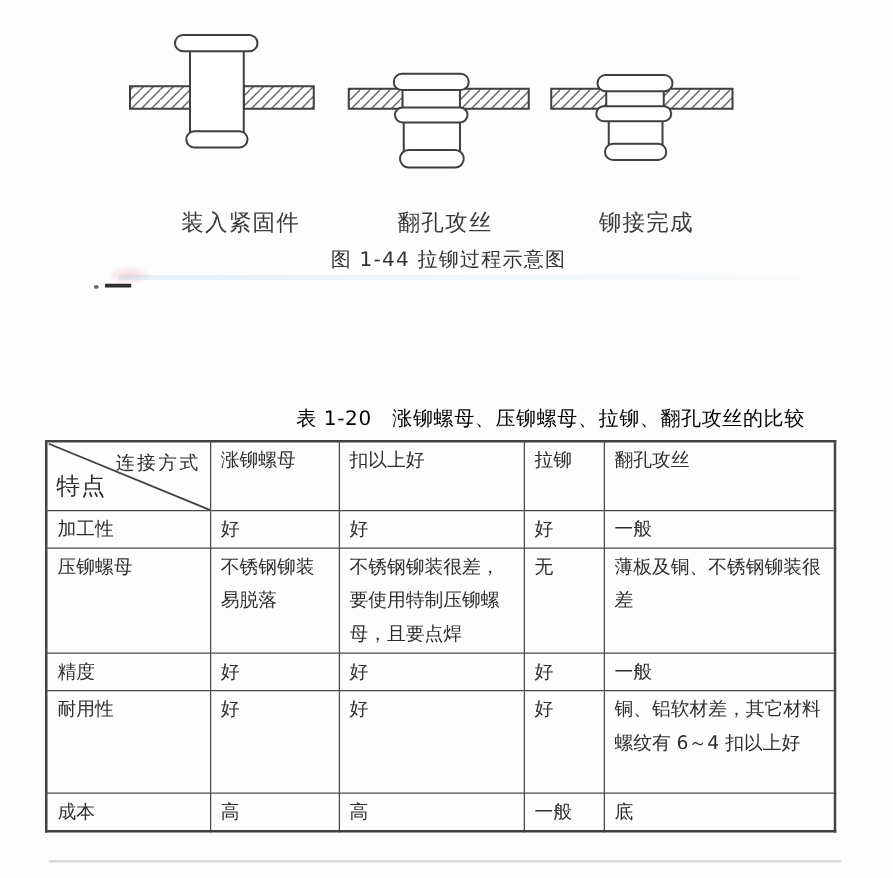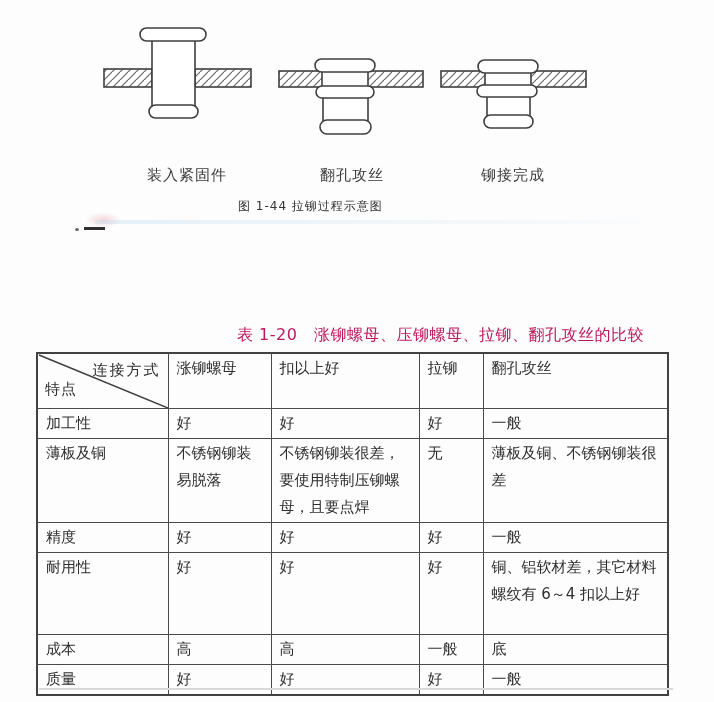--- a/index.html
+++ b/index.html
@@ -14,8 +14,8 @@
   .figure-svg{position:absolute;left:0;top:0;}
   .fig-label{
     position:absolute;top:166px;
-    font-size:15px;letter-spacing:1px;color:#3a3a3a;
-    text-align:right;white-space:nowrap;
+    font-size:18px;letter-spacing:1px;color:#3a3a3a;
+    text-align:left;white-space:nowrap;
   }
   .fig-label-1{left:145px;width:82px;}
   .fig-label-2{left:318px;width:66px;}

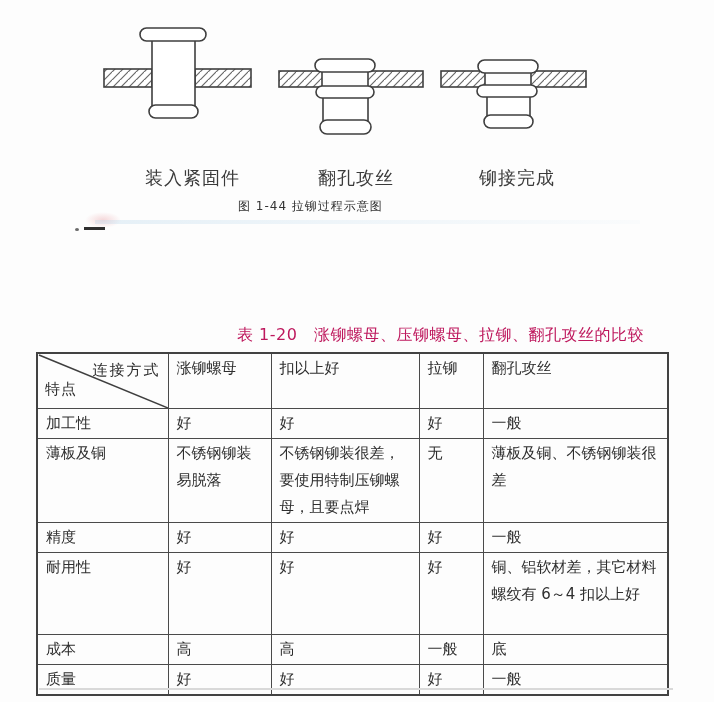--- a/index.html
+++ b/index.html
@@ -22,8 +22,8 @@
   .fig-label-3{left:479px;width:66px;}
   .fig-caption{
     position:absolute;left:238px;top:198px;width:215px;
-    font-size:12px;letter-spacing:1px;color:#333;
-    text-align:left;white-space:nowrap;
+    font-size:16px;letter-spacing:1px;color:#333;
+    text-align:right;white-space:nowrap;
   }
   .artifact-dash{
     position:absolute;left:84px;top:227px;width:21px;height:3px;

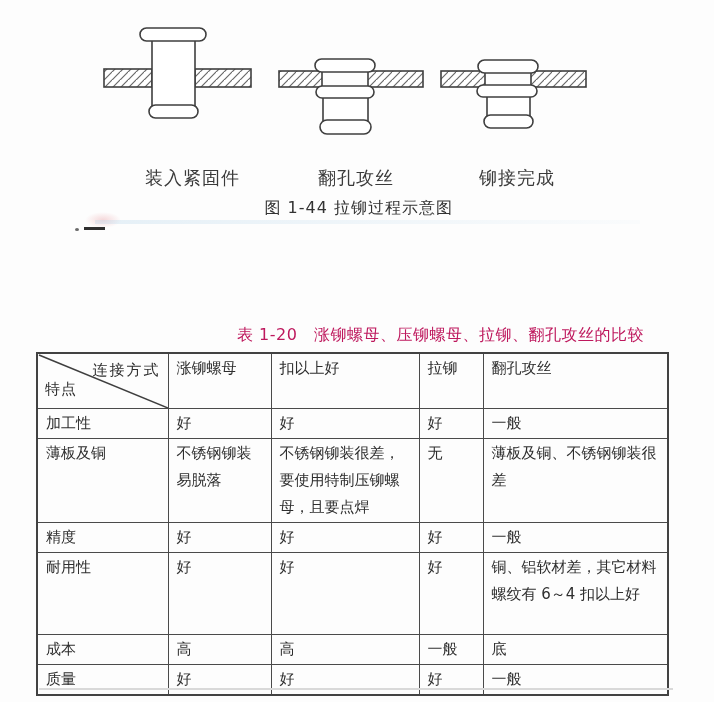--- a/index.html
+++ b/index.html
@@ -43,7 +43,7 @@
   }
   .table-title{
     position:absolute;left:237px;top:325px;
-    font-size:16px;color:#be185d;white-space:nowrap;letter-spacing:0.5px;
+    font-size:16px;color:#000000;white-space:nowrap;letter-spacing:0.5px;
   }
   table.cmp{
     position:absolute;left:36px;top:352px;

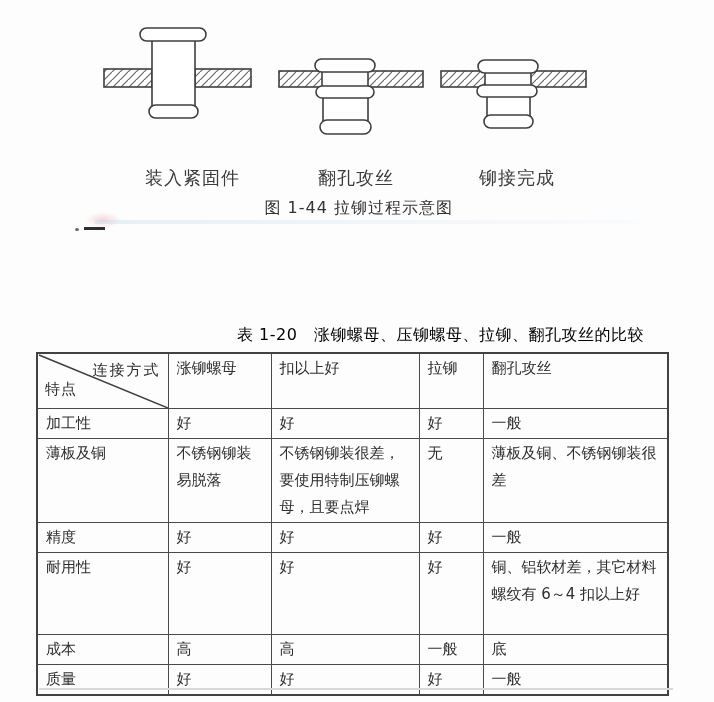--- a/index.html
+++ b/index.html
@@ -68,7 +68,7 @@
   }
   .corner-bottom{
     position:absolute;bottom:5px;left:7px;
-    font-size:15px;letter-spacing:1px;color:#2e2e2e;
+    font-size:19px;letter-spacing:1px;color:#2e2e2e;
   }
   .table-shadow{
     position:absolute;left:39px;top:688px;width:634px;height:2px;

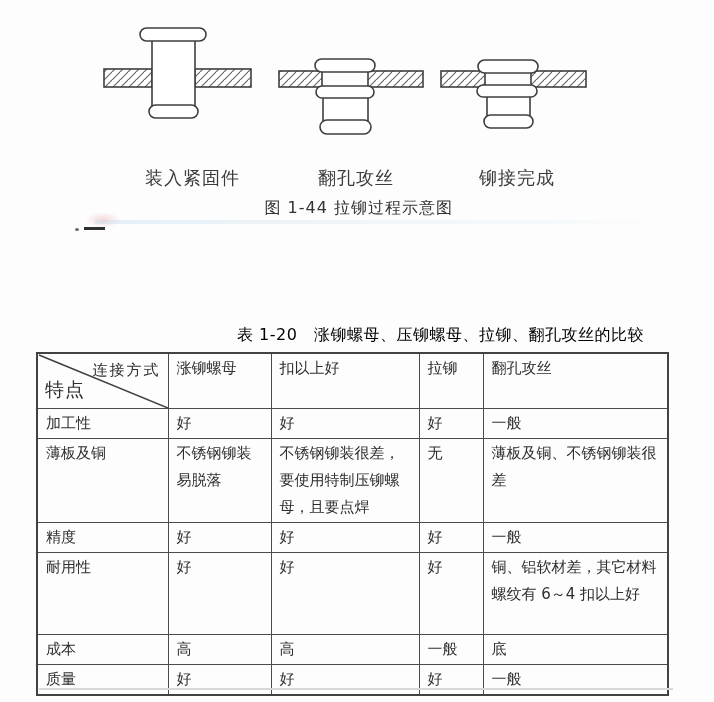--- a/index.html
+++ b/index.html
@@ -160,7 +160,7 @@
       </tr>
 
       <tr style="height:82px">
-        <td>薄板及铜</td>
+        <td>压铆螺母</td>
         <td>不锈钢铆装易脱落</td>
         <td>不锈钢铆装很差，要使用特制压铆螺母，且要点焊</td>
         <td>无</td>

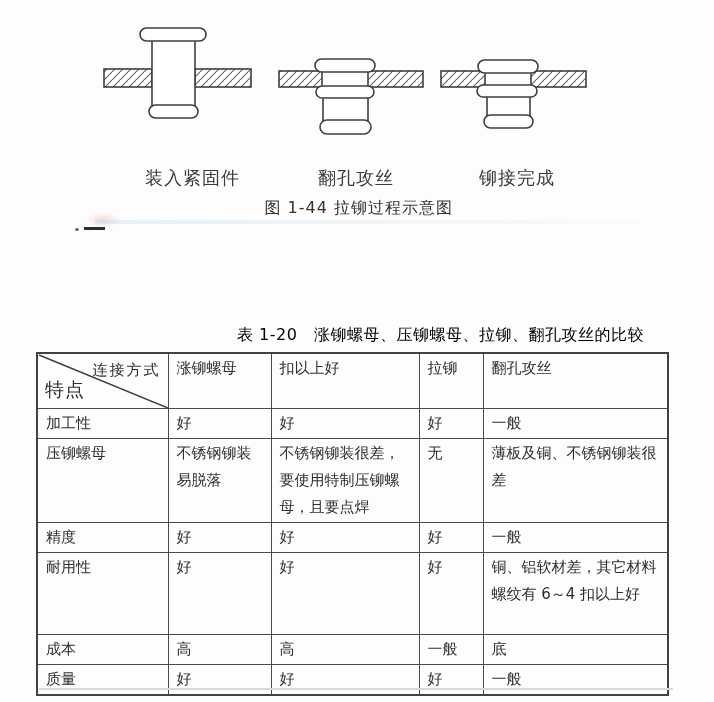--- a/index.html
+++ b/index.html
@@ -191,13 +191,6 @@
         <td>底</td>
       </tr>
 
-      <tr style="height:27px">
-        <td>质量</td>
-        <td>好</td>
-        <td>好</td>
-        <td>好</td>
-        <td>一般</td>
-      </tr>
     </tbody>
   </table>
 

